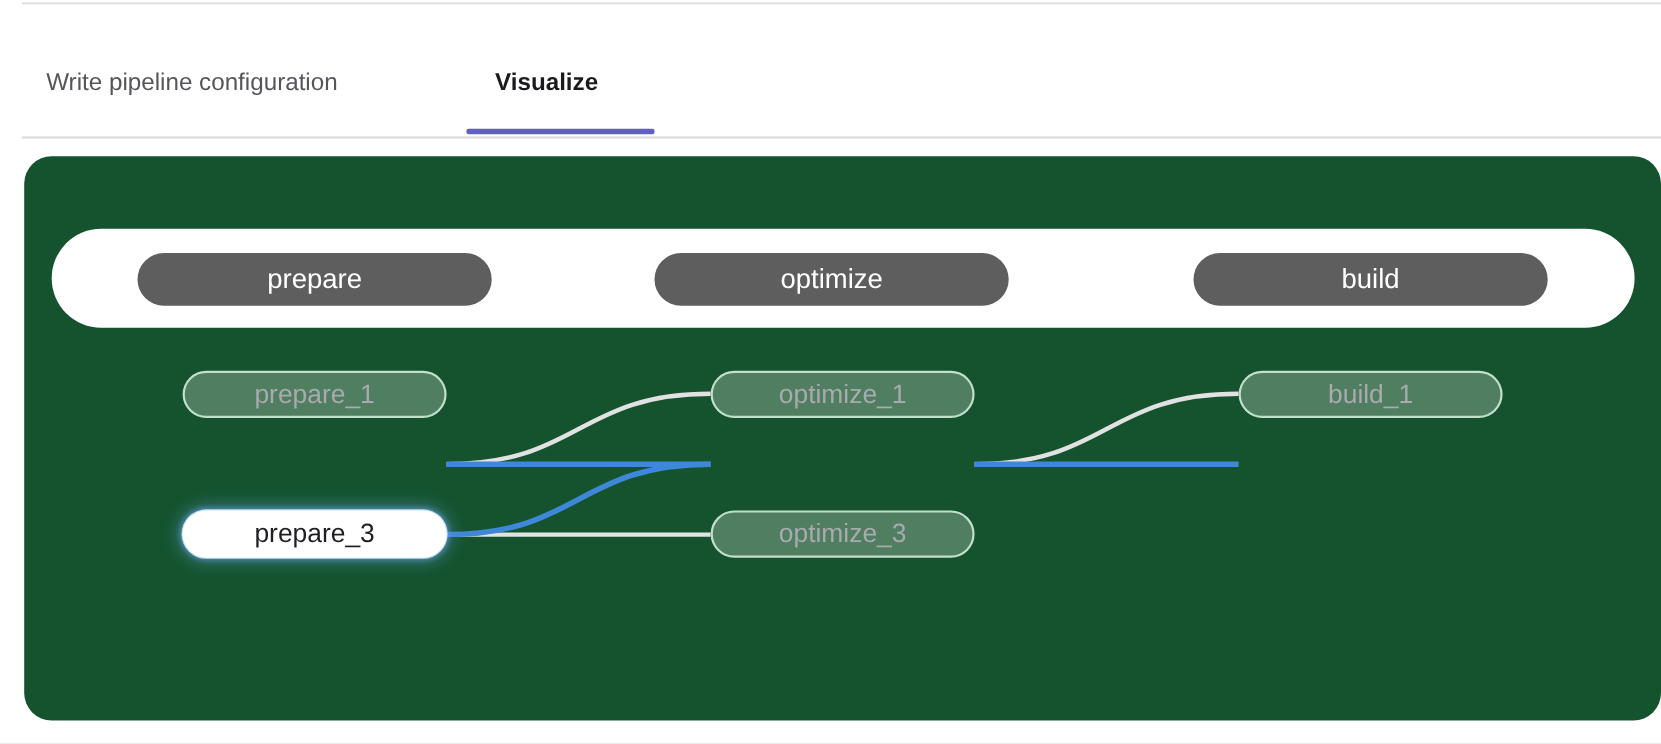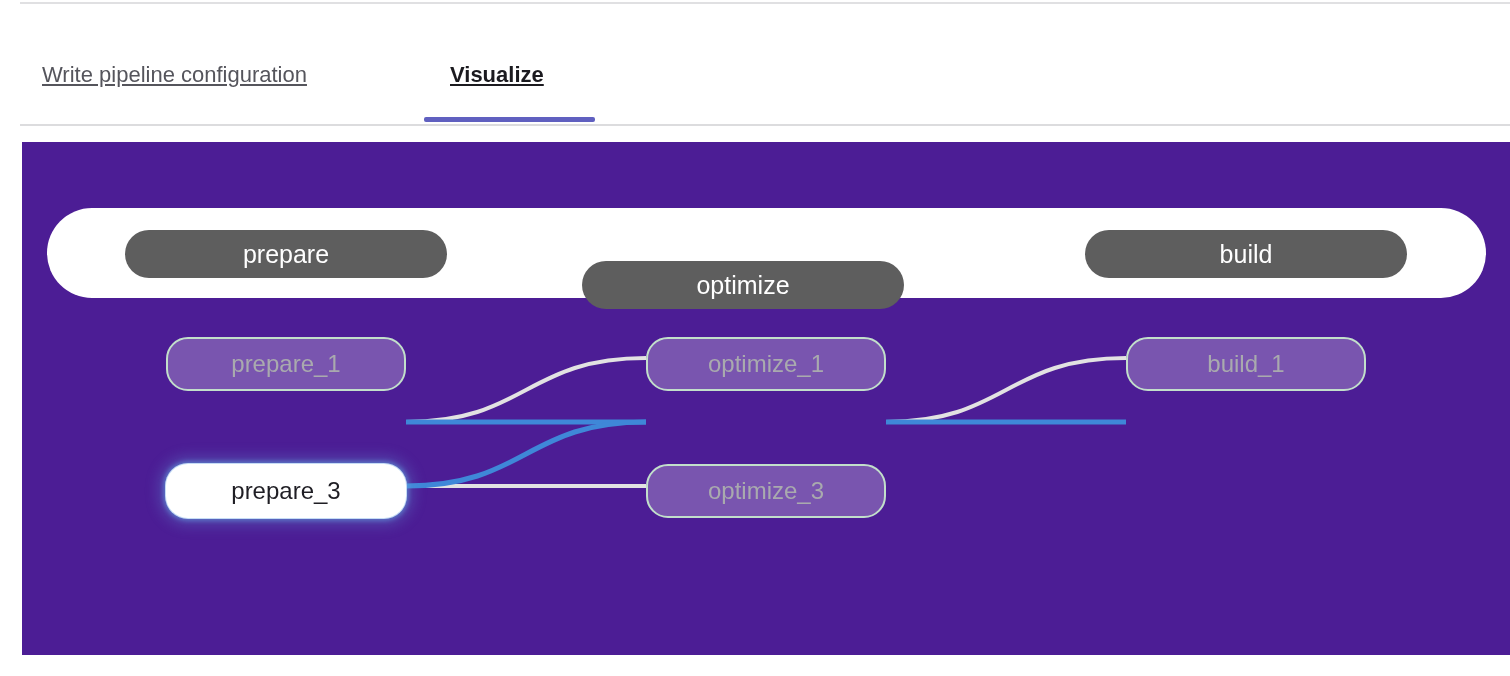--- a/index.html
+++ b/index.html
@@ -37,7 +37,6 @@
     color: #55555c;
     cursor: pointer;
     white-space: nowrap;
-    text-decoration: underline;
   }
   .tab.active {
     color: #1b1a1f;

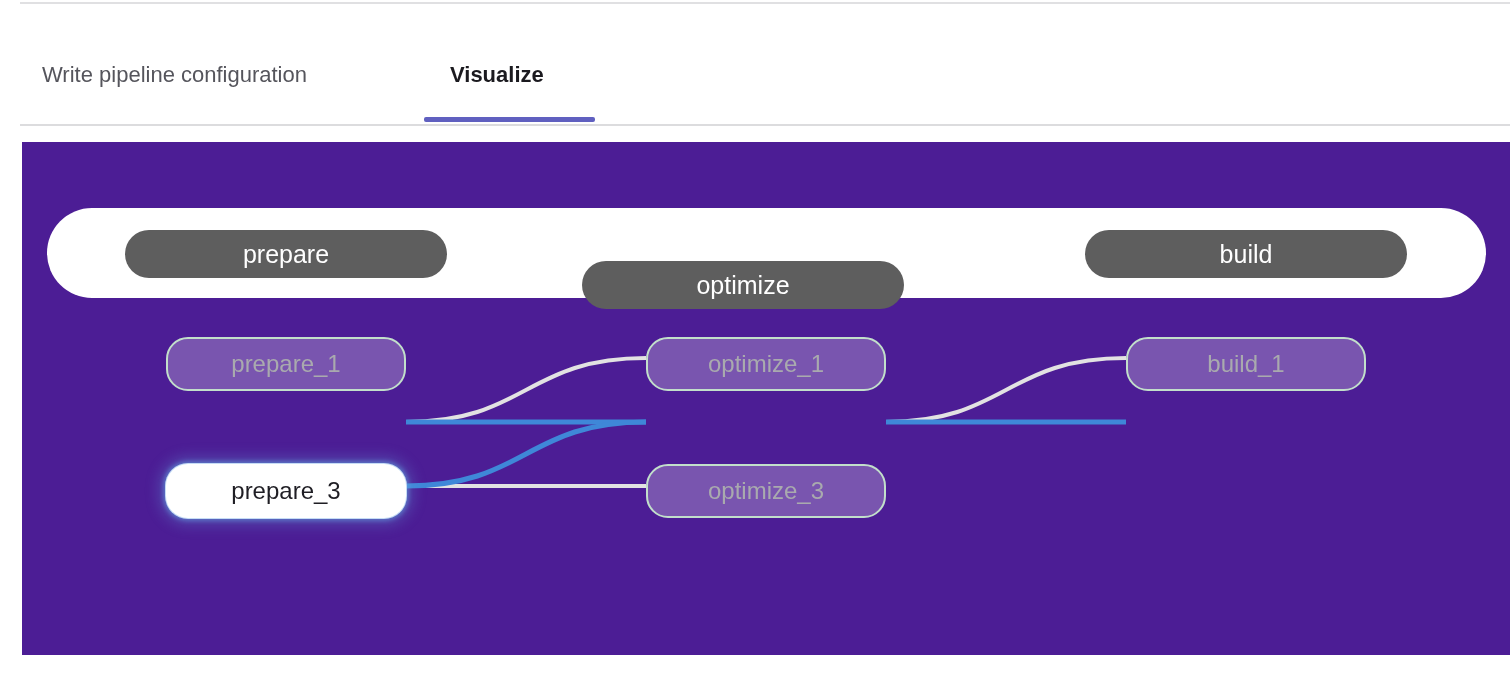--- a/index.html
+++ b/index.html
@@ -58,7 +58,8 @@
     position: absolute;
     top: 142px; left: 22px; right: 0;
     height: 513px;
-    background: #4c1d95;
+    background: #14532d;
+    border-radius: 25px;
   }
   
   .stages-bar {

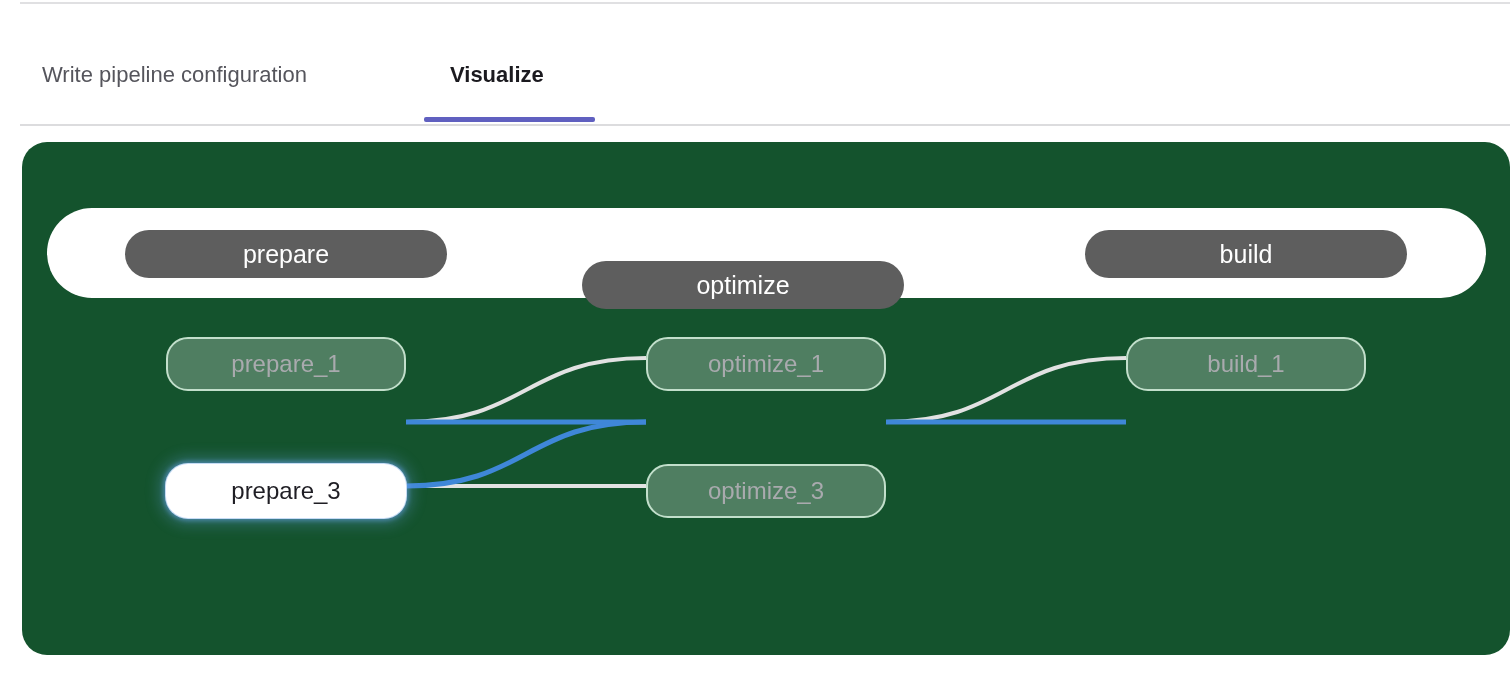--- a/index.html
+++ b/index.html
@@ -82,7 +82,7 @@
     justify-content: center;
   }
   .stage-prepare  { left: 103px; }
-  .stage-optimize { left: 560px; margin-top: 31px; }
+  .stage-optimize { left: 573px; }
   .stage-build    { left: 1063px; text-align: center; }
   
   .edges {

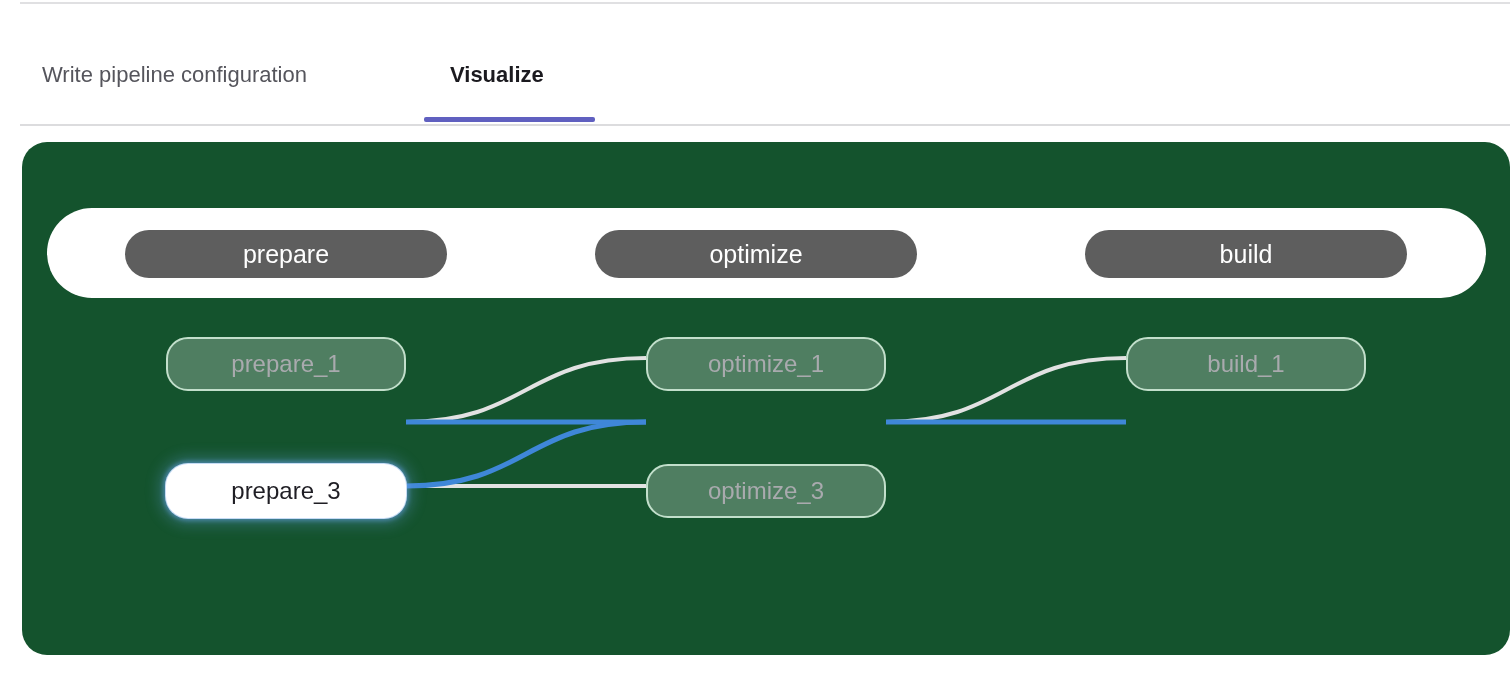--- a/index.html
+++ b/index.html
@@ -96,7 +96,7 @@
   
   .job {
     position: absolute;
-    width: 240px; height: 54px;
+    width: 240px; height: 43px;
     border-radius: 22px;
     display: flex;
     align-items: center;

